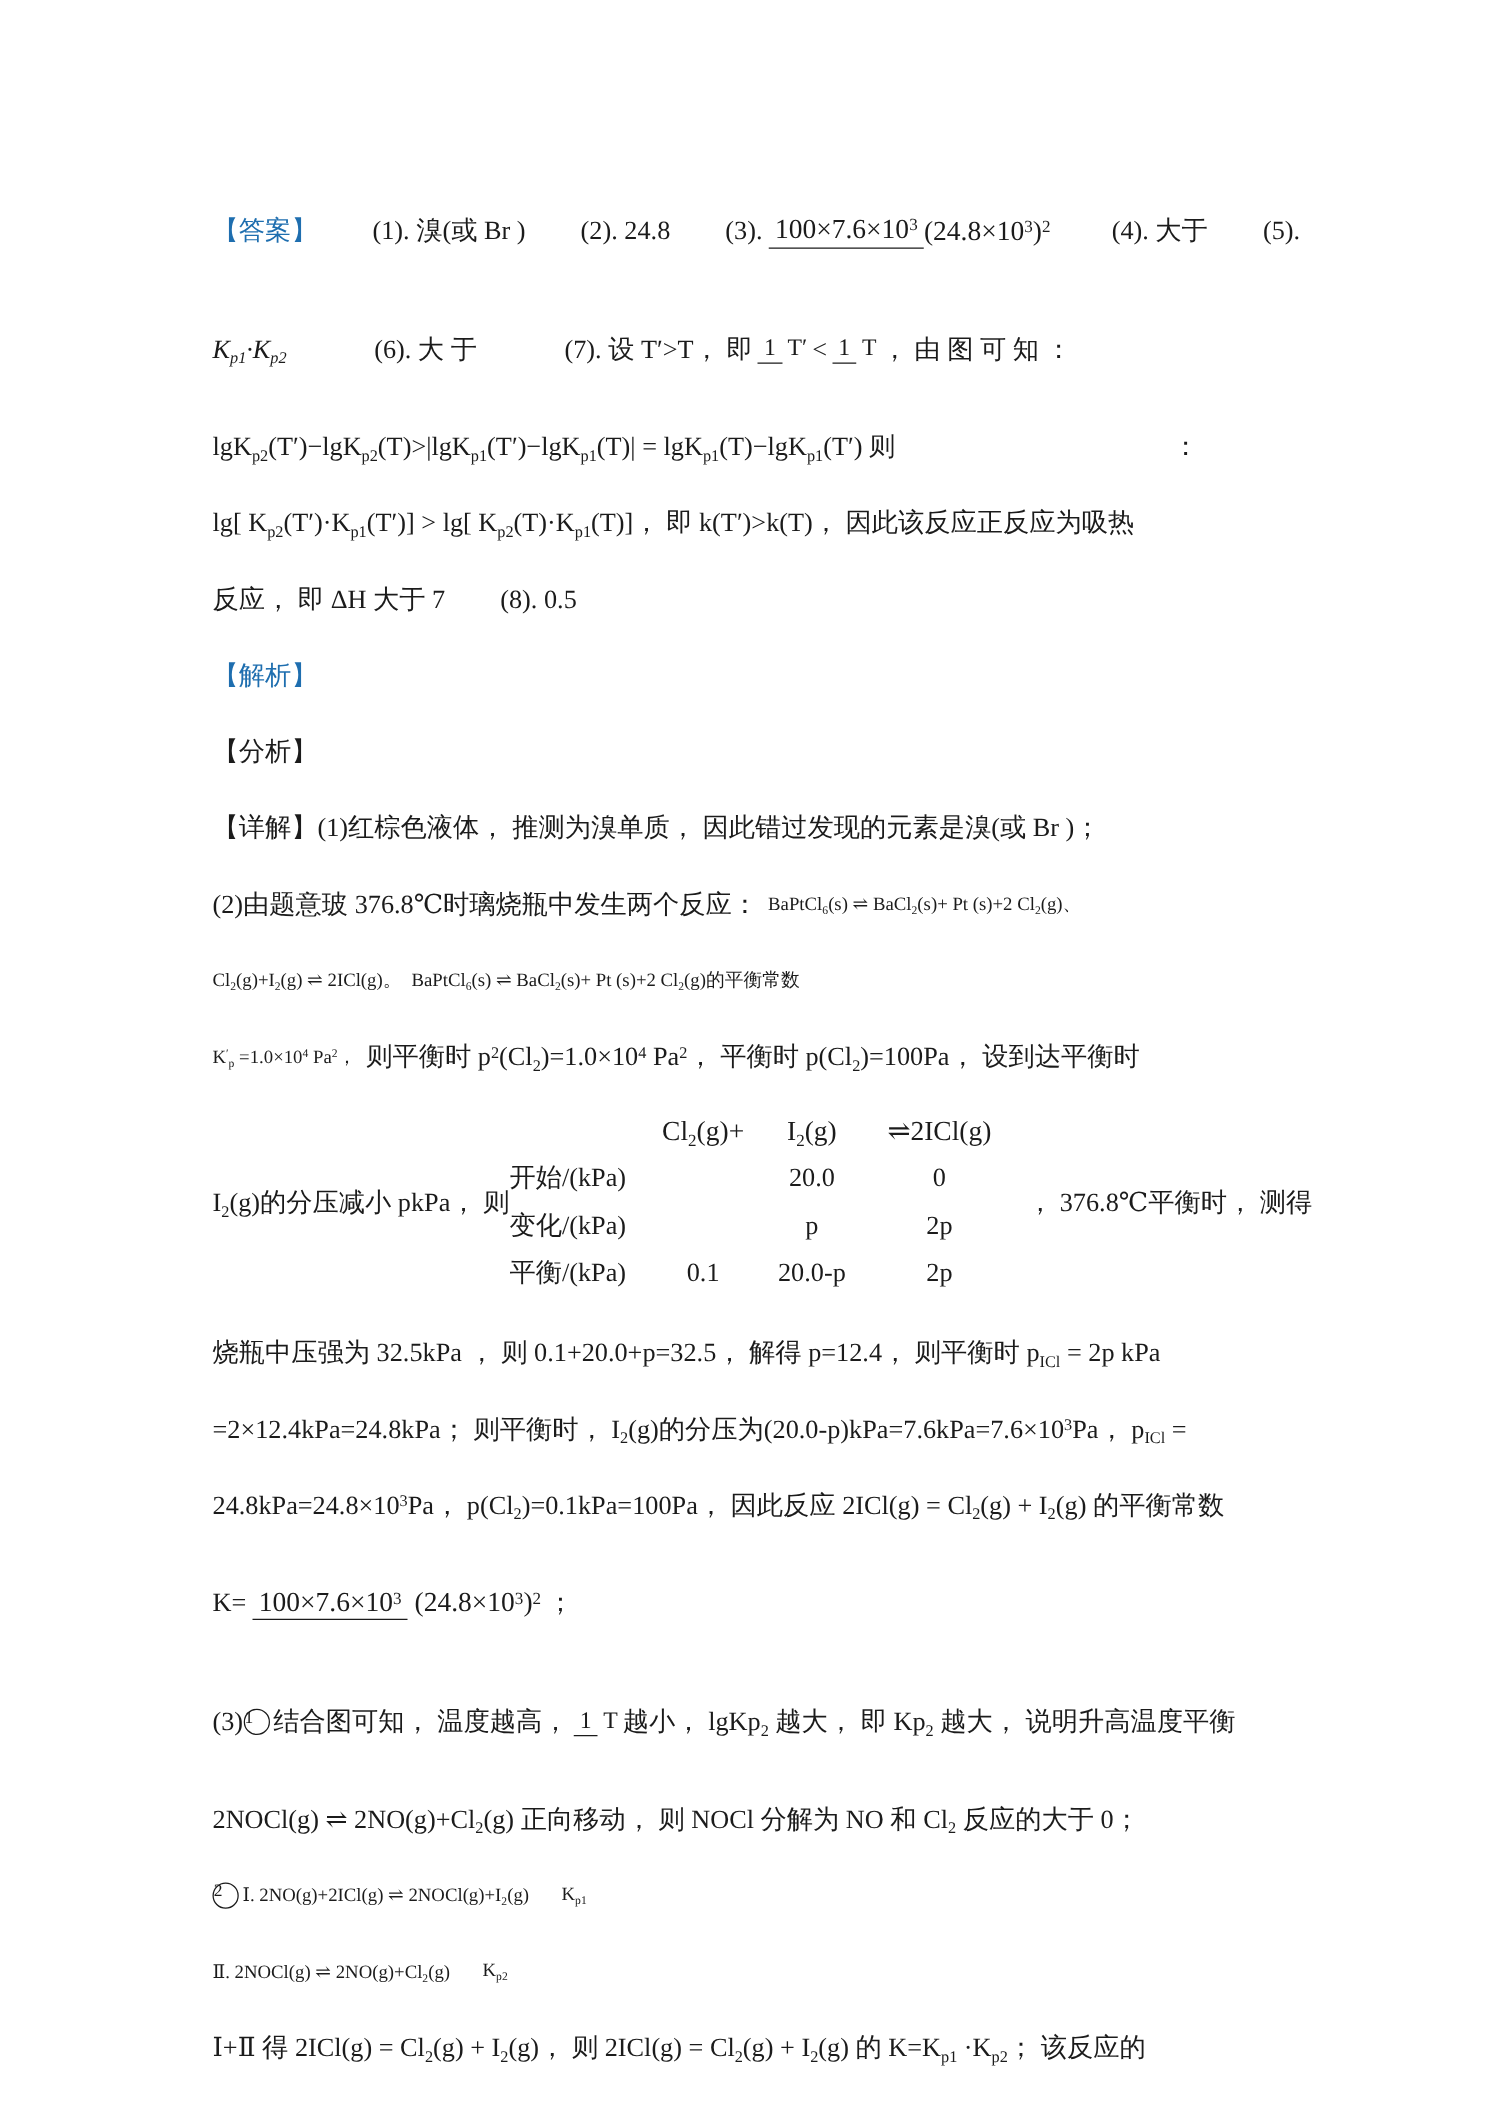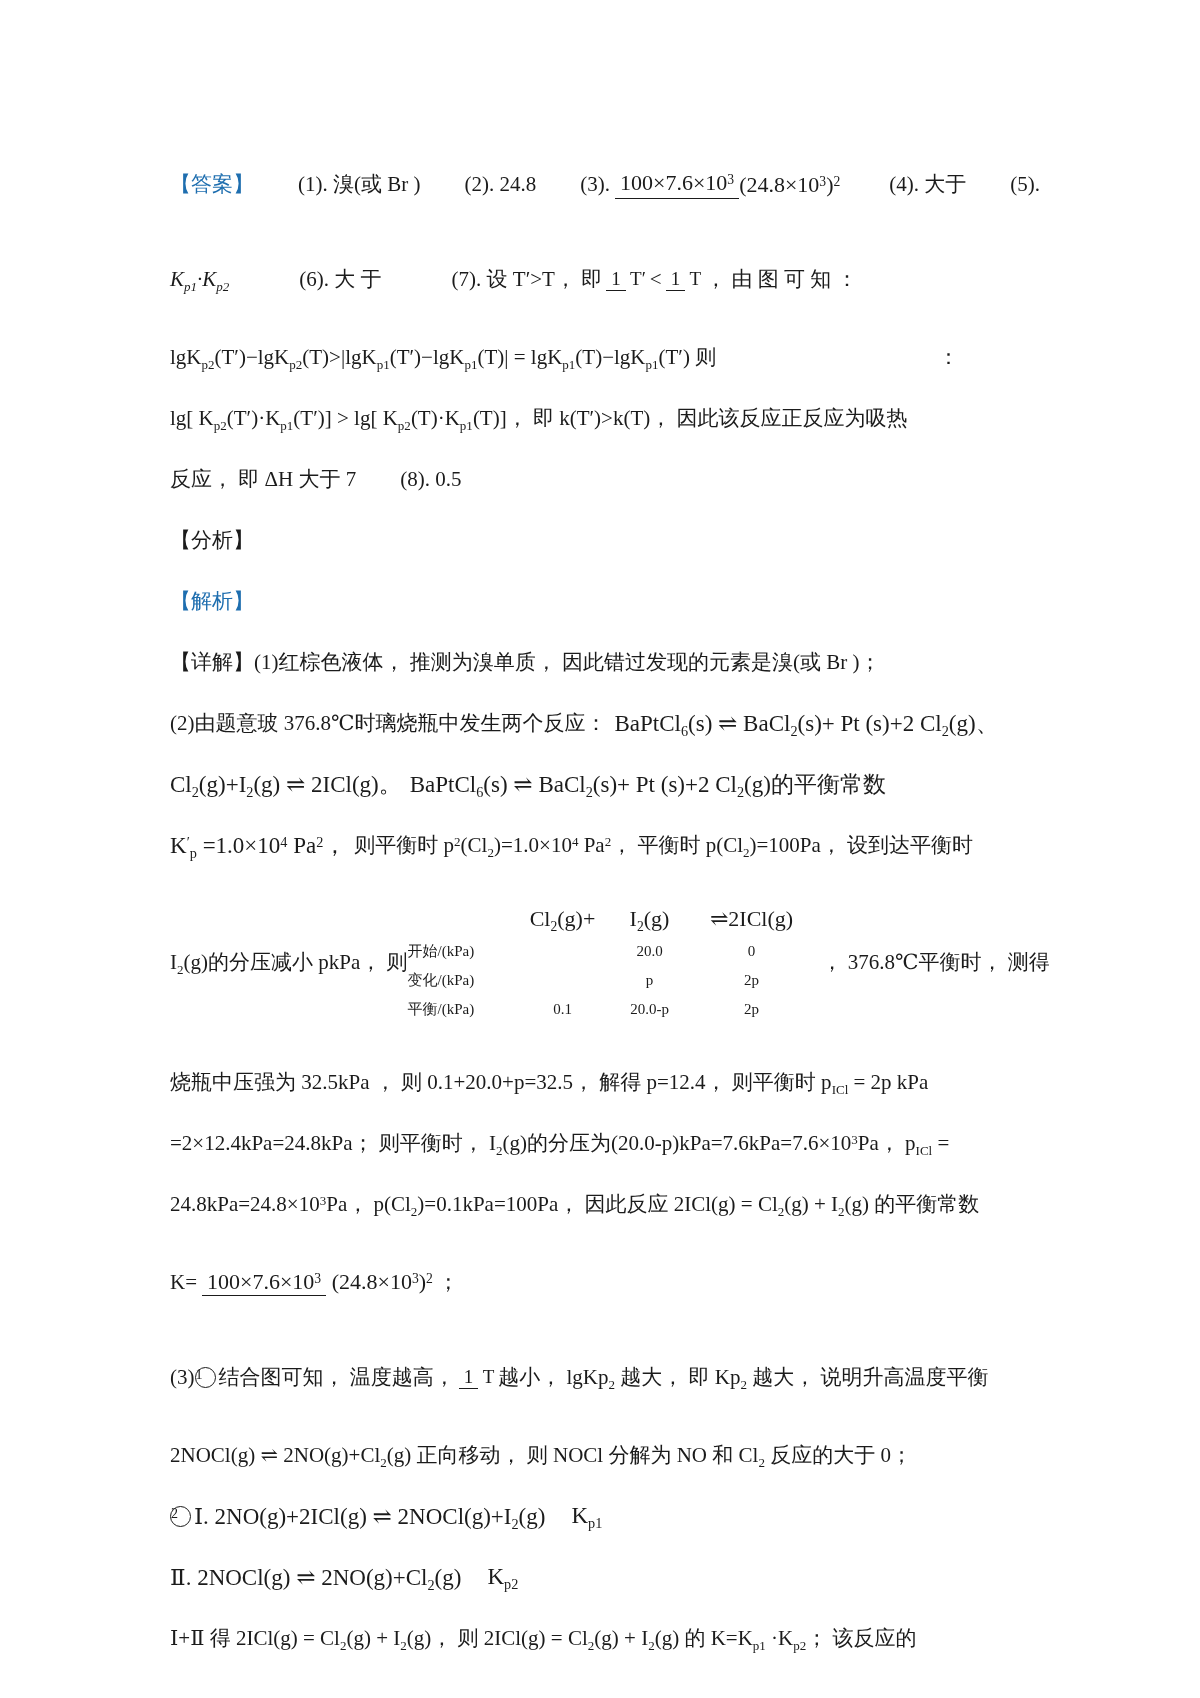--- a/index.html
+++ b/index.html
@@ -92,11 +92,11 @@
   </div>
 
   <div class="line">
+    <span class="blue">【解析】</span>
+  </div>
+
+  <div class="line">
     <span>【分析】</span>
-  </div>
-
-  <div class="line">
-    <span class="blue">【解析】</span>
   </div>
 
   <div class="line">

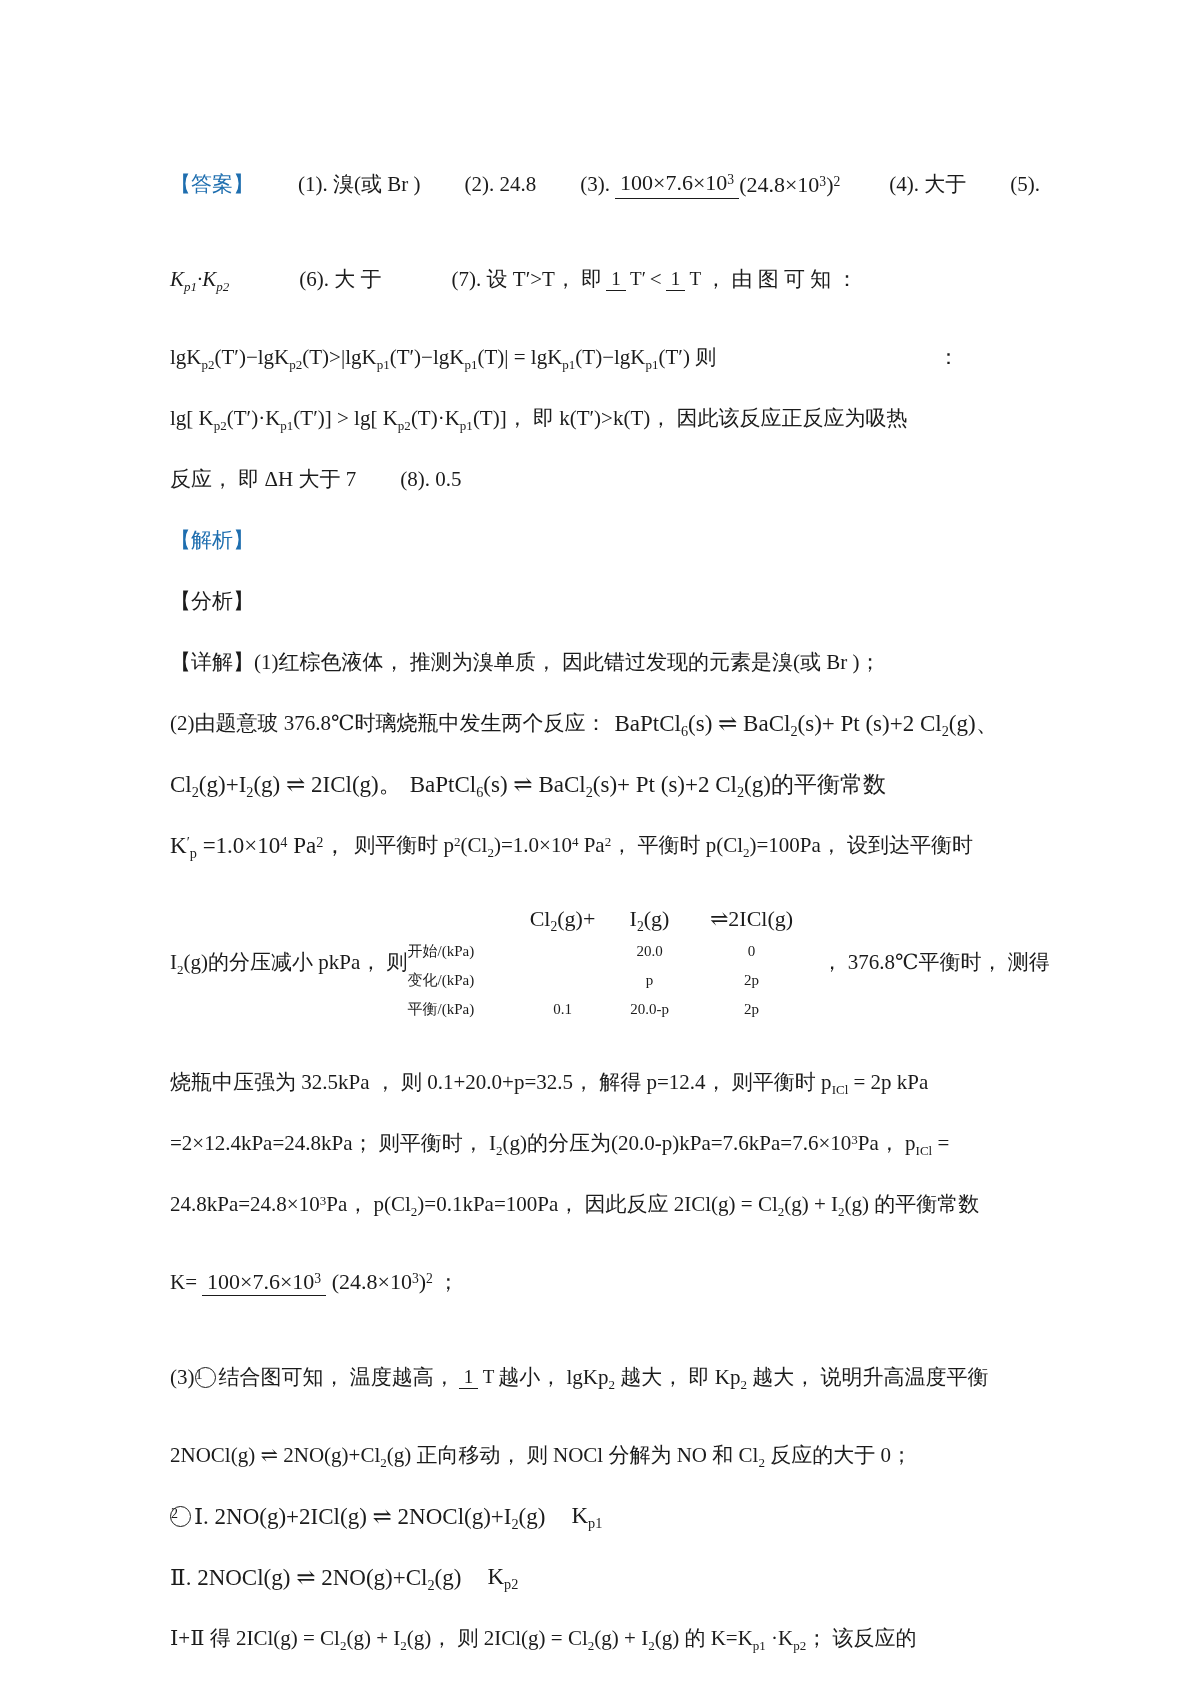--- a/index.html
+++ b/index.html
@@ -16,7 +16,7 @@
   .line > span { display:inline-block; }
   .blue { color:var(--blue); }
   .it { font-style:italic; }
-  .eq { font-size:23px; }
+  .eq { font-size:15px; }
   sub { font-size:0.62em; vertical-align:-0.35em; line-height:0; }
   sup { font-size:0.62em; vertical-align:0.45em; line-height:0; }
   .frac { display:inline-flex; align-items:center;

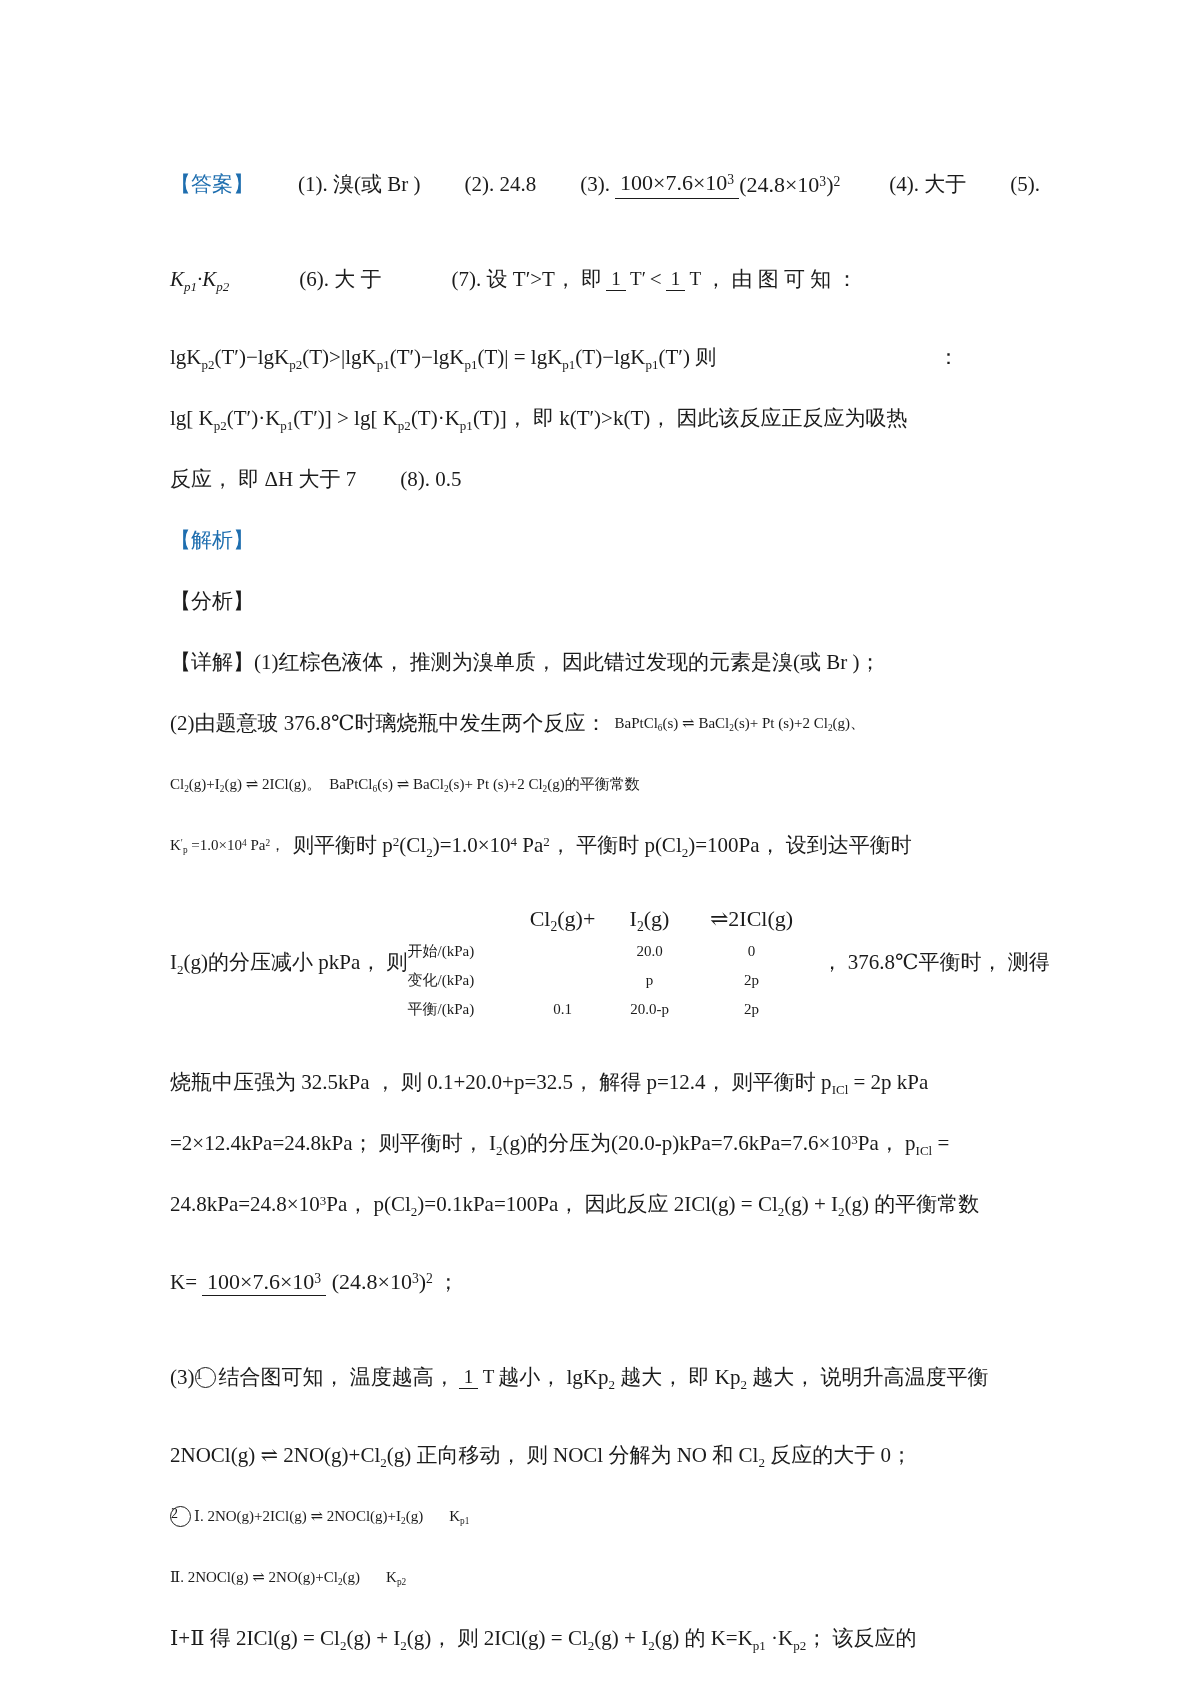--- a/index.html
+++ b/index.html
@@ -34,7 +34,7 @@
   .ice-wrap { display:flex; align-items:center; margin:6px 0 26px 0; min-height:150px; }
   .ice-left { width:300px; white-space:nowrap; }
   .ice-table { display:grid; grid-template-columns:122px 66px 108px 96px; row-gap:10px; align-items:center; }
-  .ice-table .cell { text-align:center; white-space:nowrap; font-size:15px; }
+  .ice-table .cell { text-align:center; white-space:nowrap; font-size:21px; }
   .ice-table .lbl { text-align:left; }
   .ice-table .hdr { font-size:22px; }
   .ice-right { margin-left:22px; white-space:nowrap; }

